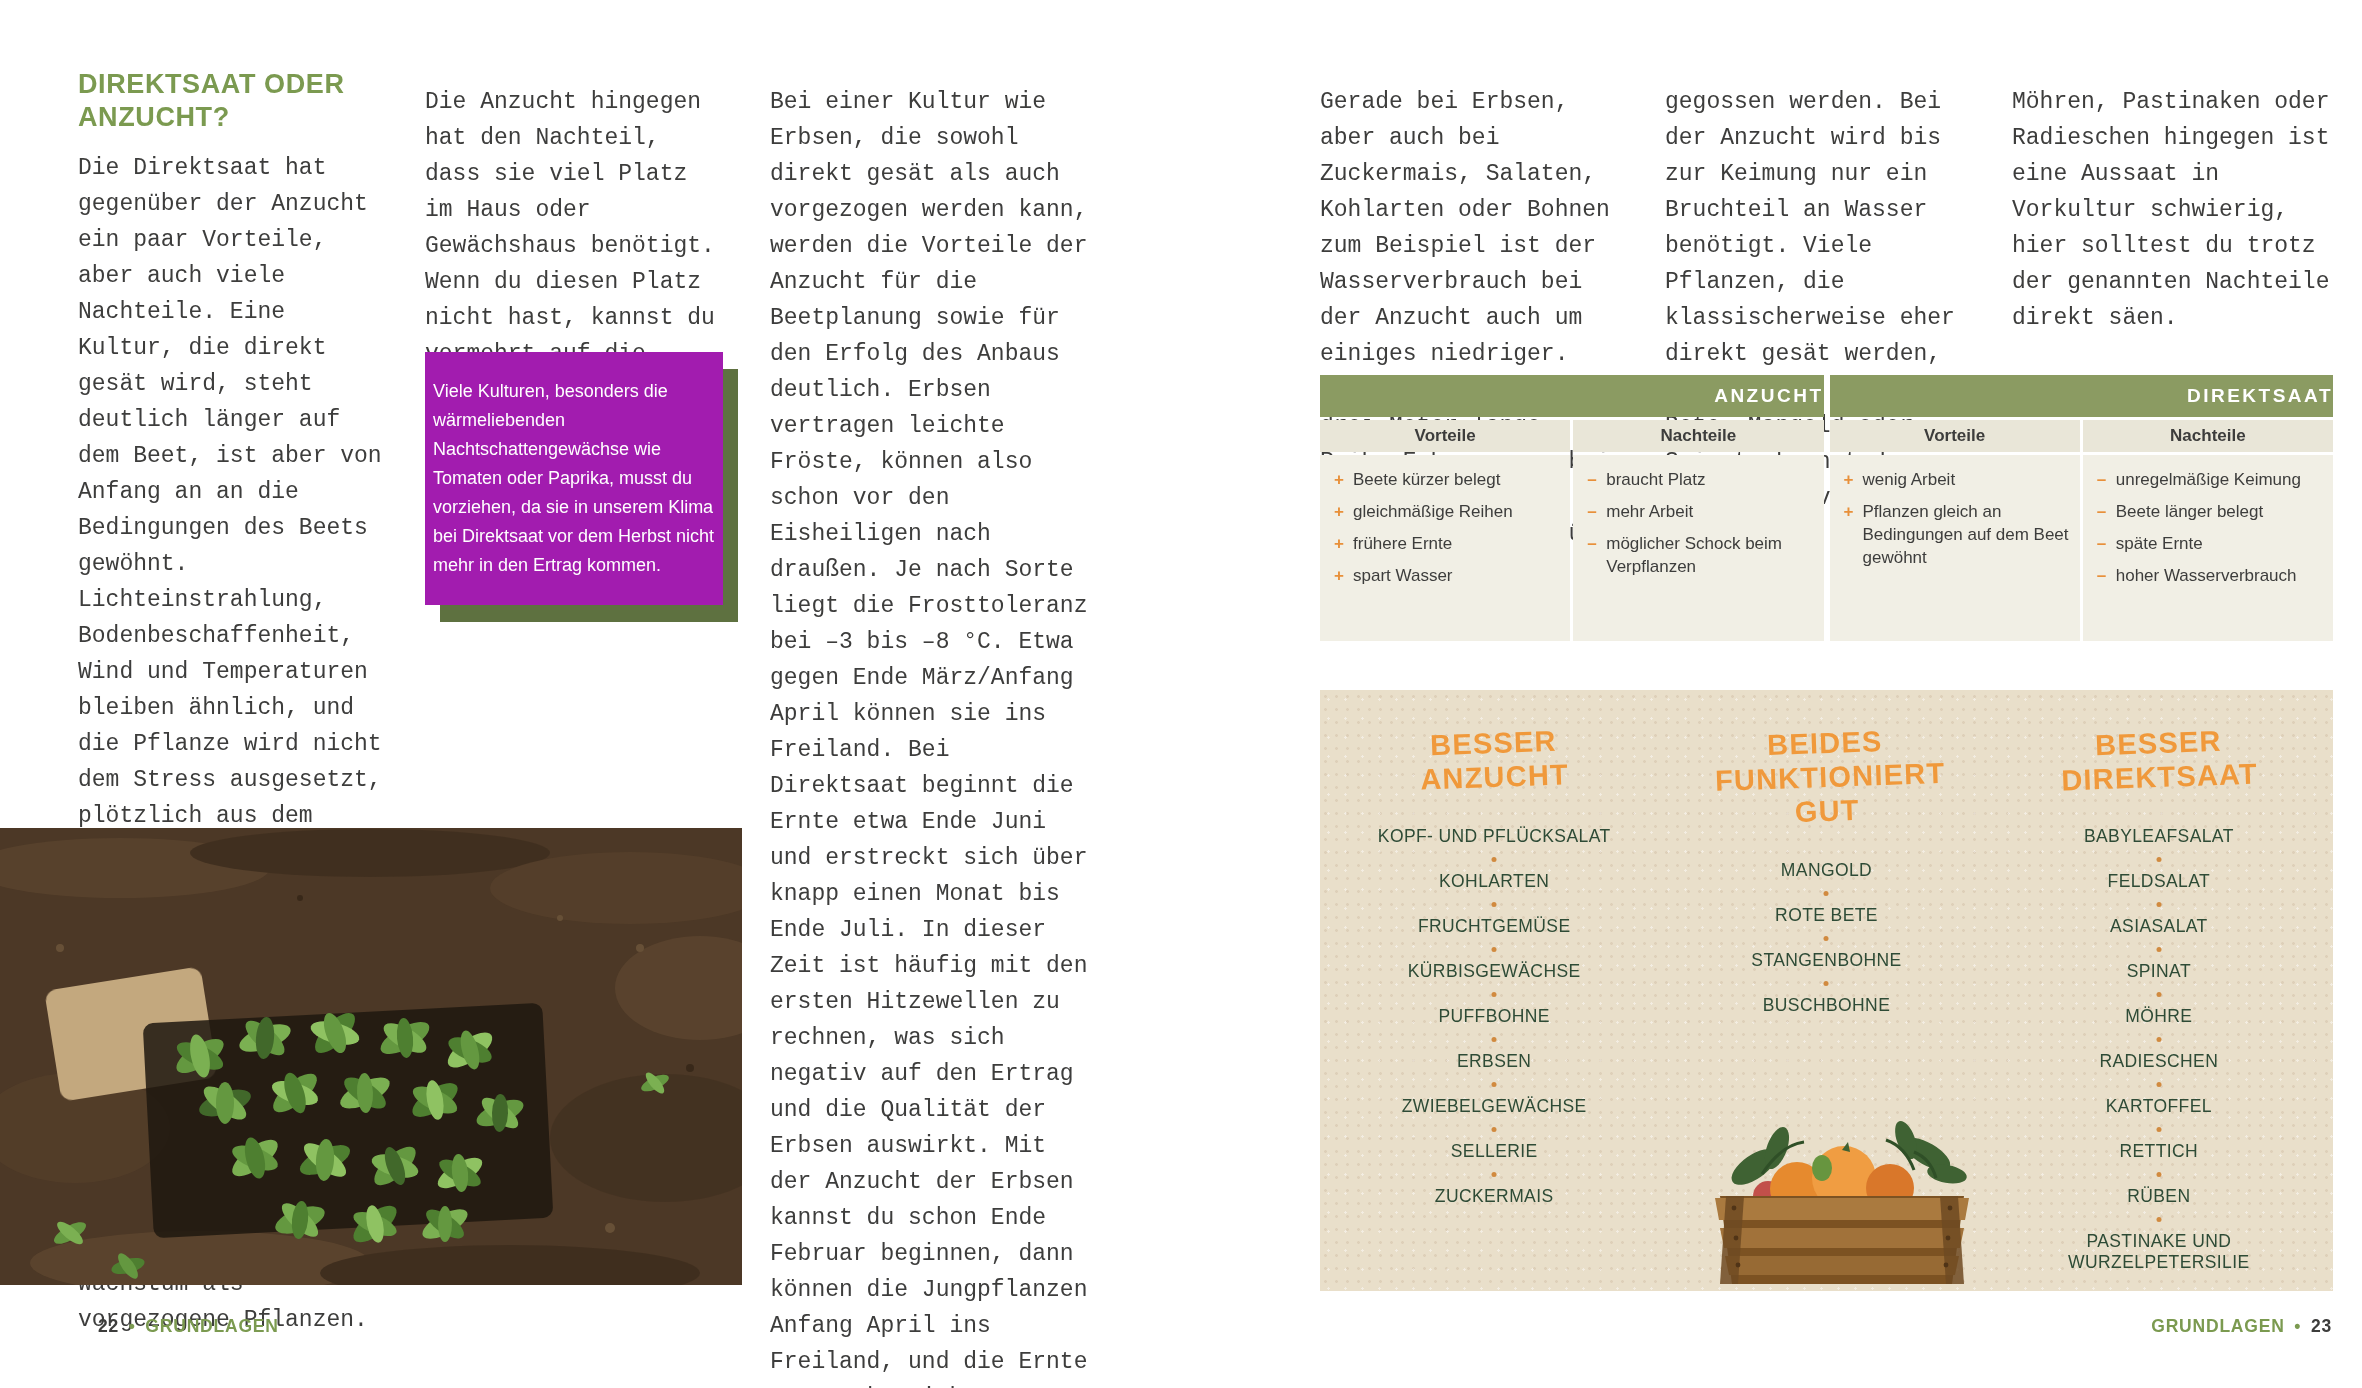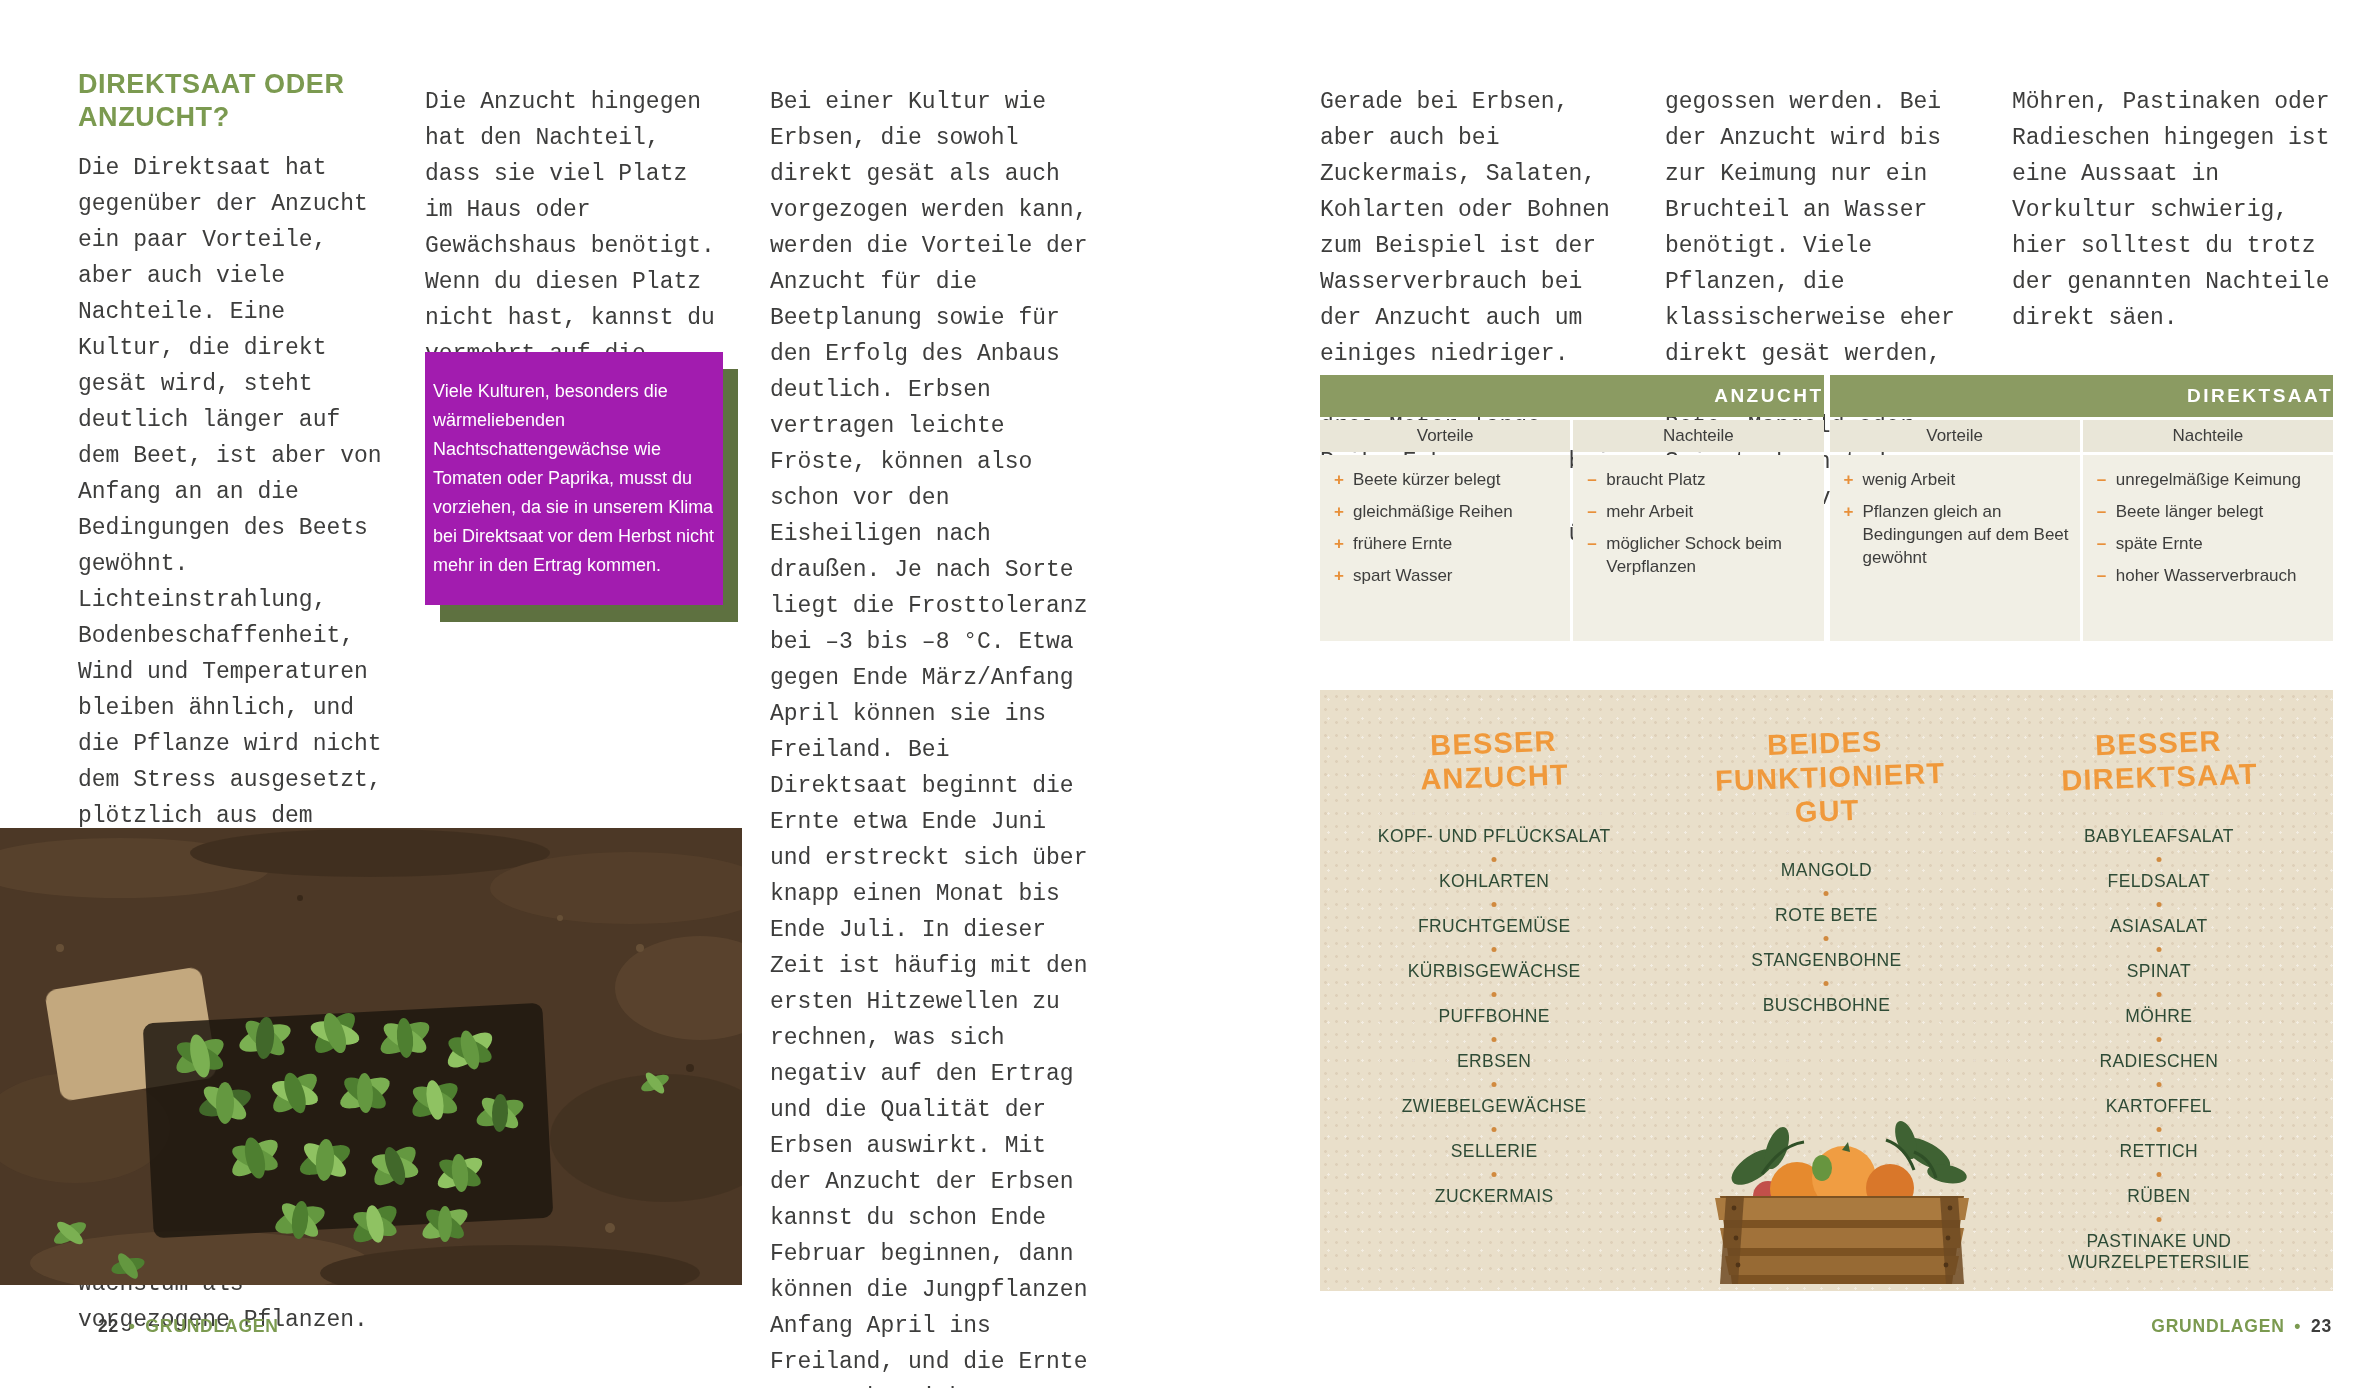--- a/index.html
+++ b/index.html
@@ -56,7 +56,7 @@
     font-size:19px; letter-spacing:2.5px; padding:10px 0;
   }
   .subrow { display:flex; gap:3px; margin-top:3px; }
-  .sub { flex:1; background:#e9e6d8; font-weight:normal; color:#3d3d3c; text-align:center; font-size:17px; padding:6px 0; }
+  .sub { flex:1; background:#e9e6d8; font-weight:bold; color:#3d3d3c; text-align:center; font-size:17px; padding:6px 0; }
   .bodyrow { display:flex; gap:3px; margin-top:3px; flex:1; }
   .tcell { flex:1; background:#f1efe5; padding:13px 10px 12px 14px; min-height:186px; }
   .titem { display:flex; gap:7px; font-size:17px; line-height:23px; margin-bottom:9px; }

